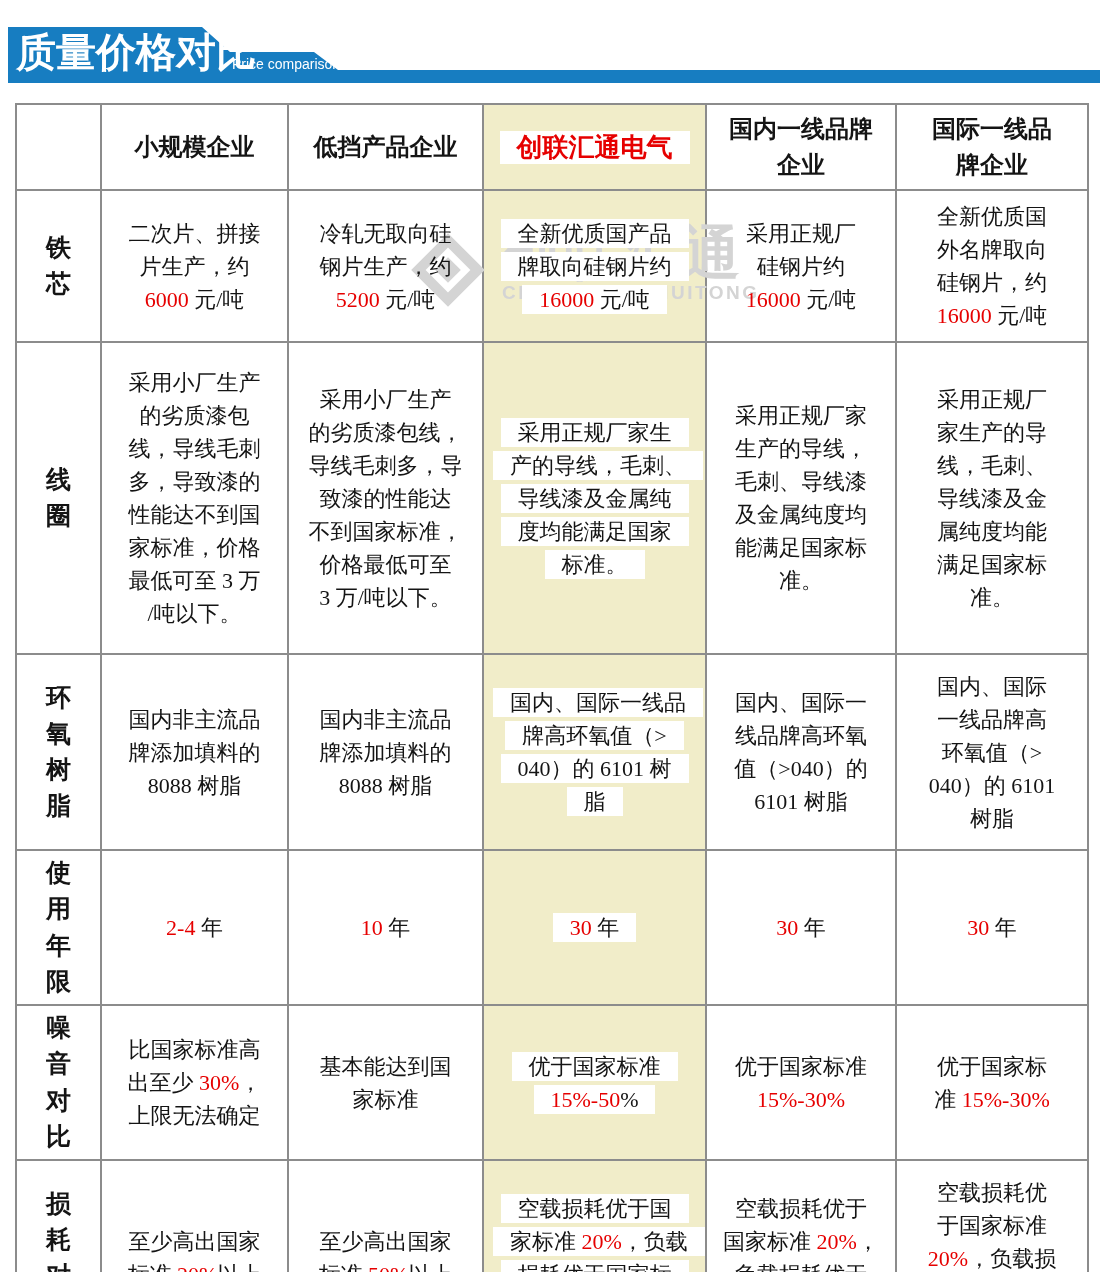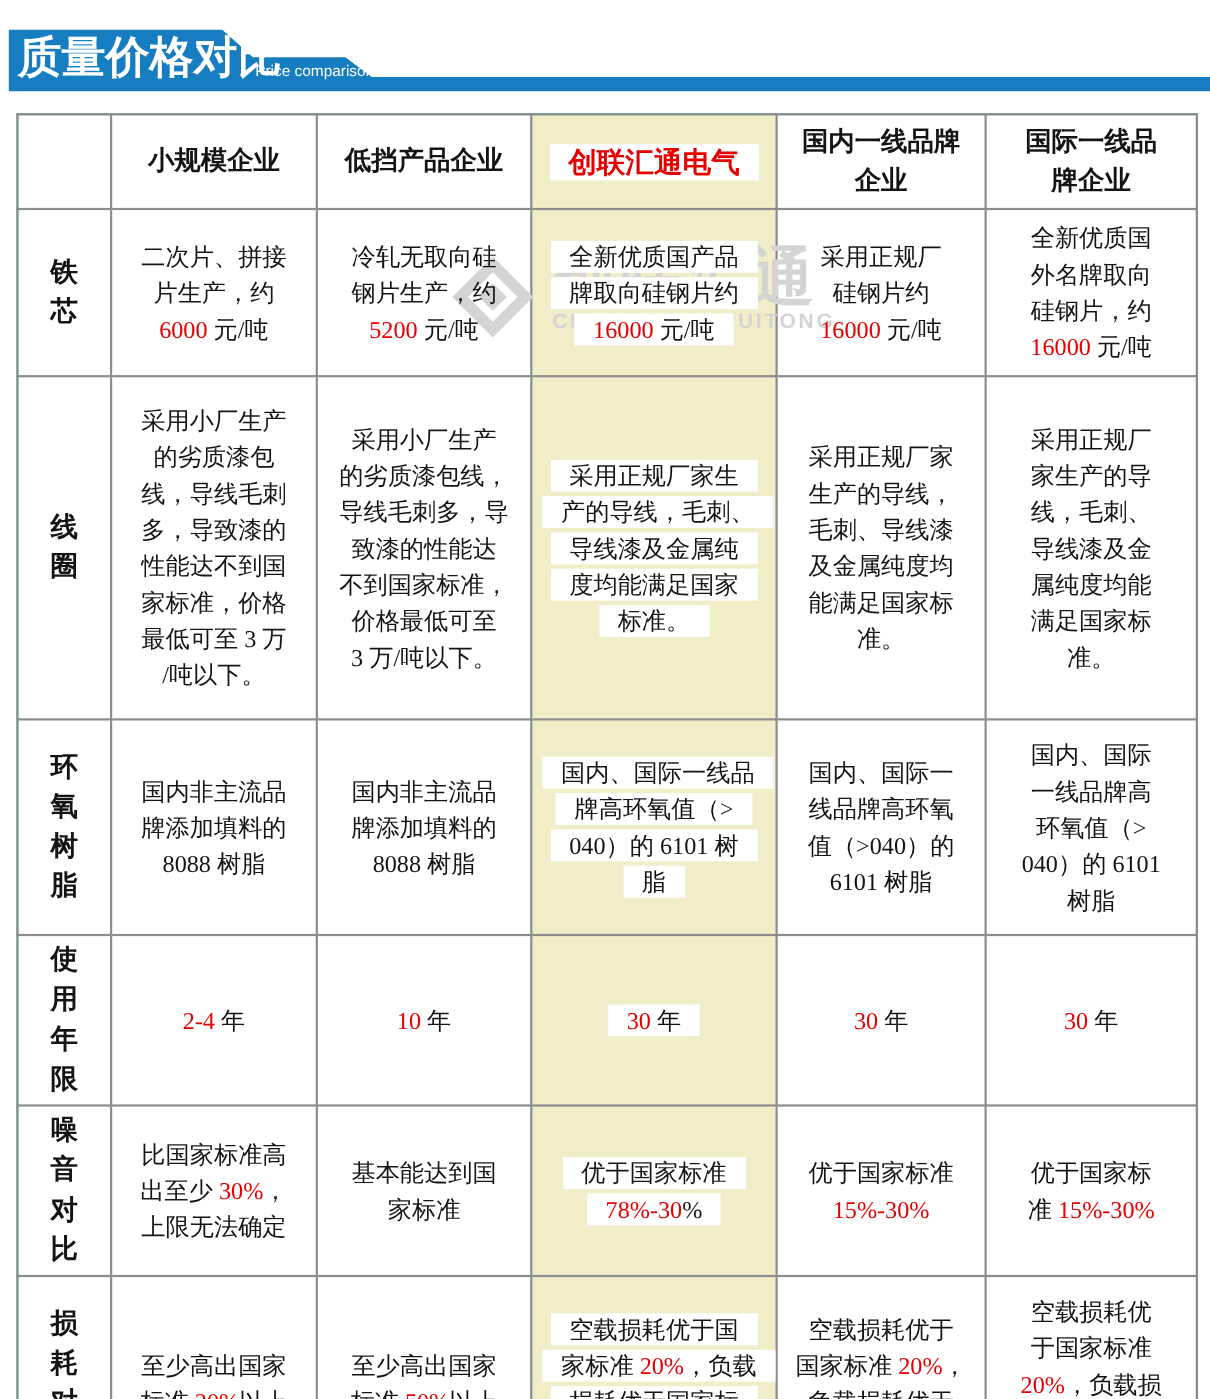--- a/index.html
+++ b/index.html
@@ -207,7 +207,7 @@
           <td><span class="cellwrap"><span>基本能达到国
 家标准</span></span></td>
           <td class="hl"><span class="cellwrap patch"><span>优于国家标准
-</span><span class="red">78%-30</span><span>%</span></span></td>
+</span><span class="red">15%-50</span><span>%</span></span></td>
           <td><span class="cellwrap"><span>优于国家标准
 </span><span class="red">15%-30%</span></span></td>
           <td><span class="cellwrap"><span>优于国家标

